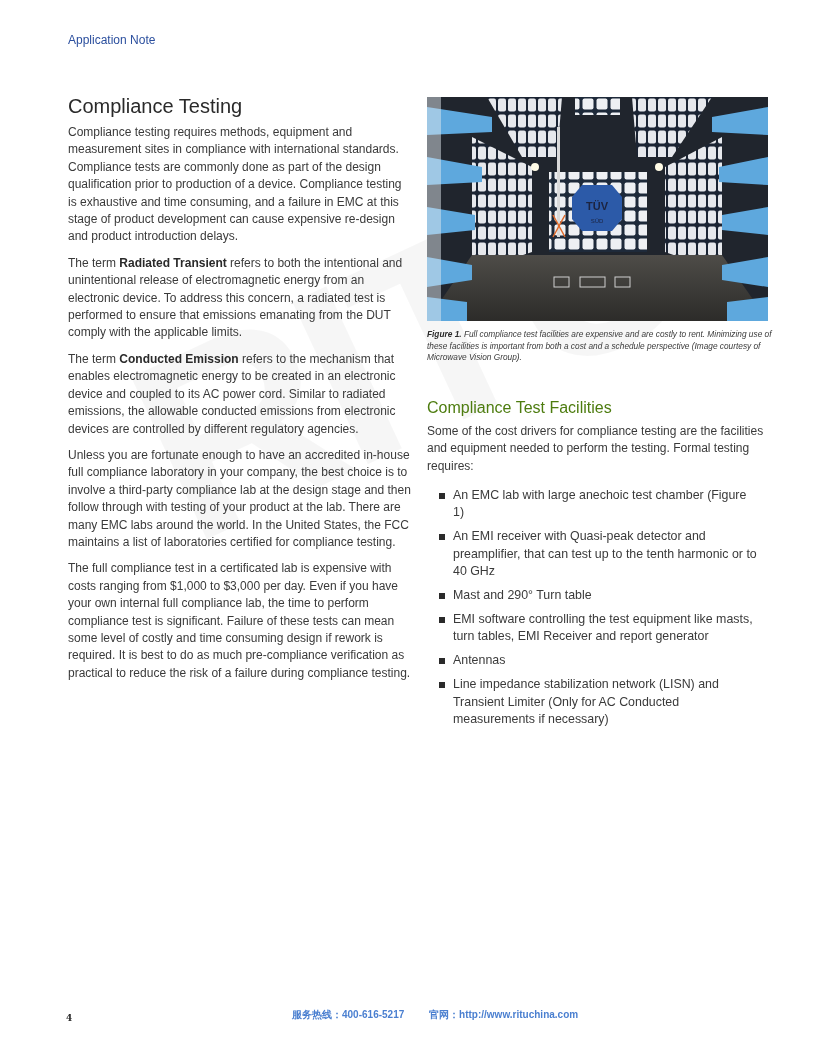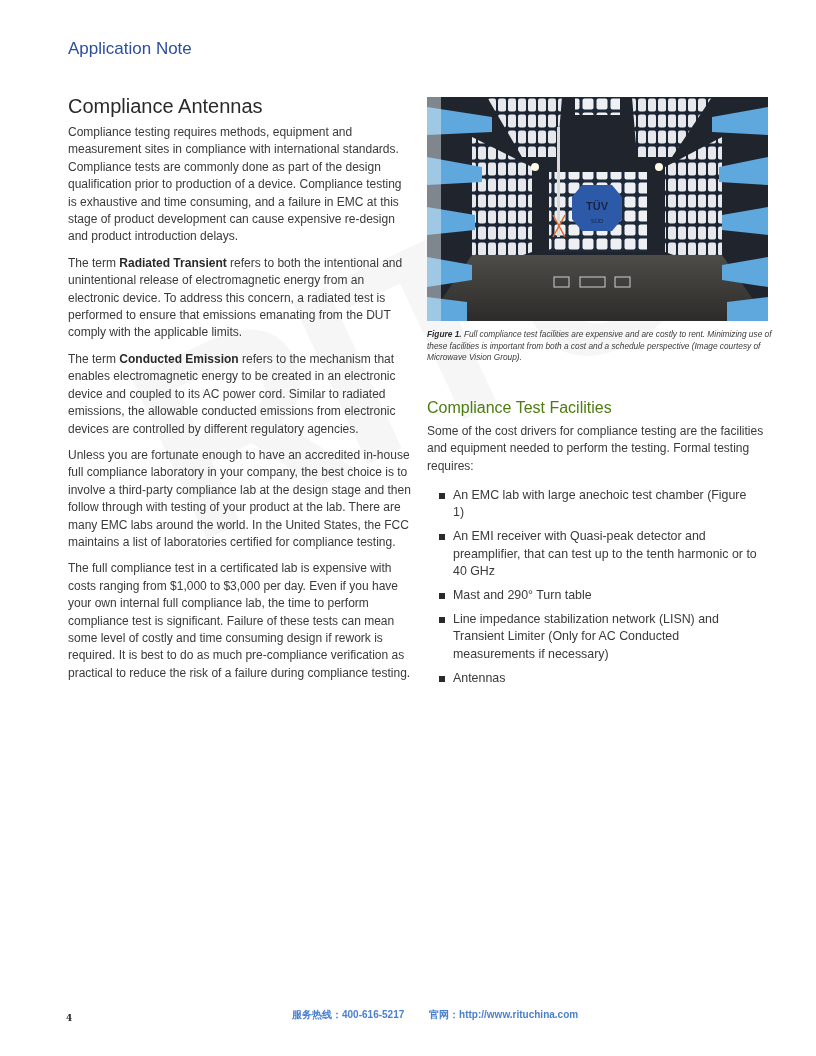--- a/index.html
+++ b/index.html
@@ -5,7 +5,7 @@
   html, body { margin: 0; padding: 0; background: #ffffff; }
   body { width: 816px; height: 1056px; position: relative; overflow: hidden;
          font-family: "Liberation Sans", sans-serif; color: #3a3a3a; }
-  .header-note { position: absolute; left: 68px; top: 33px; font-size: 17px; color: #2b4f9e; margin-top: 6px; }
+  .header-note { position: absolute; left: 68px; top: 33px; font-size: 12px; color: #2b4f9e; }
   .col-left { position: absolute; left: 68px; top: 94px; width: 345px; }
   .col-right { position: absolute; left: 427px; top: 97px; width: 345px; }
   h1 { font-weight: normal; font-size: 20px; color: #2a2a2a; margin: 0 0 6px 0; line-height: 24px; }

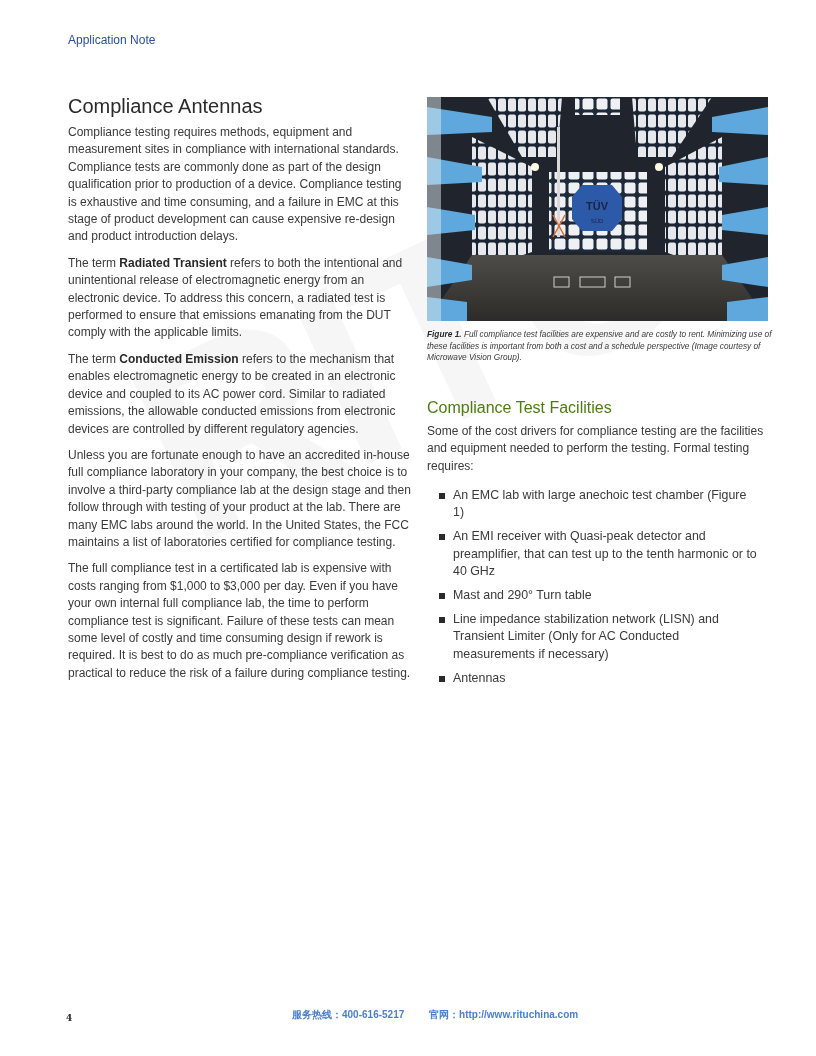--- a/index.html
+++ b/index.html
@@ -31,7 +31,7 @@
 <div class="header-note">Application Note</div>
 
 <div class="col-left">
-  <h1>Compliance Antennas</h1>
+  <h1>Compliance Testing</h1>
   <p>Compliance testing requires methods, equipment and measurement sites in compliance with international standards. Compliance tests are commonly done as part of the design qualification prior to production of a device. Compliance testing is exhaustive and time consuming, and a failure in EMC at this stage of product development can cause expensive re-design and product introduction delays.</p>
   <p><span>The term </span><b>Radiated Transient</b><span> refers to both the intentional and unintentional release of electromagnetic energy from an electronic device. To address this concern, a radiated test is performed to ensure that emissions emanating from the DUT comply with the applicable limits.</span></p>
   <p><span>The term </span><b>Conducted Emission</b><span> refers to the mechanism that enables electromagnetic energy to be created in an electronic device and coupled to its AC power cord. Similar to radiated emissions, the allowable conducted emissions from electronic devices are controlled by different regulatory agencies.</span></p>

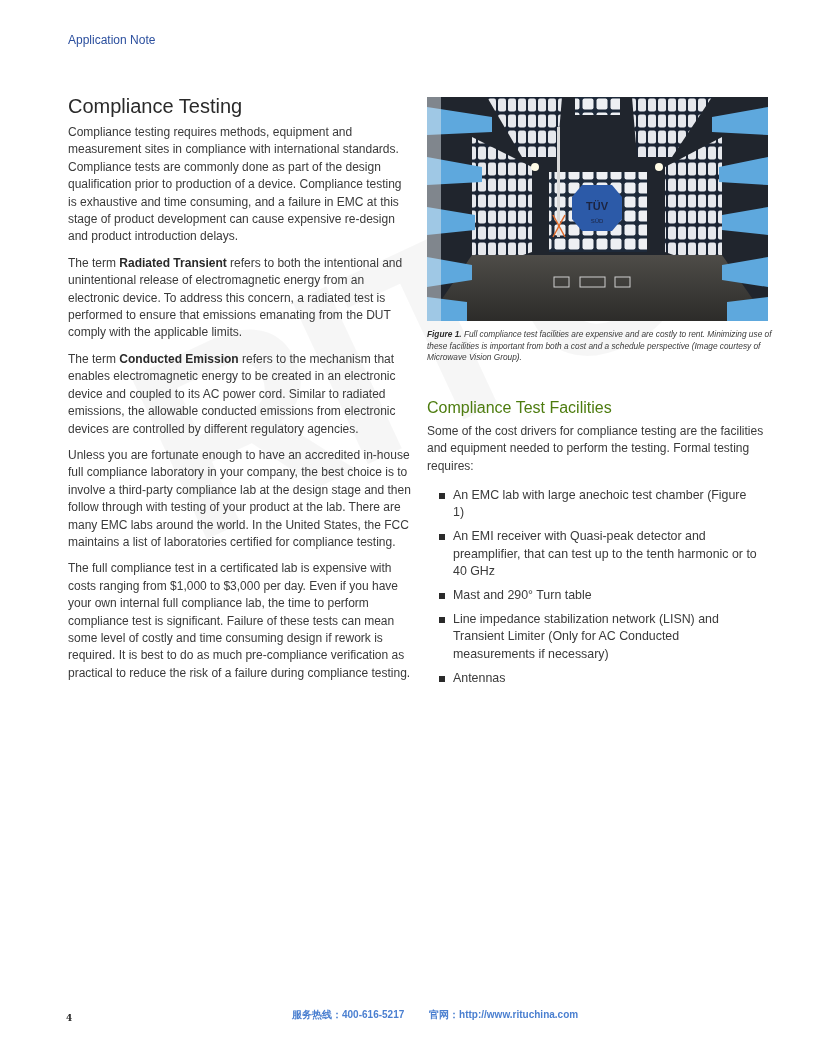--- a/index.html
+++ b/index.html
@@ -96,7 +96,7 @@
     <li><span class="sq"></span><span>An EMC lab with large anechoic test chamber (Figure 1)</span></li>
     <li><span class="sq"></span><span>An EMI receiver with Quasi-peak detector and preamplifier, that can test up to the tenth harmonic or to 40 GHz</span></li>
     <li><span class="sq"></span><span>Mast and 290° Turn table</span></li>
-    <li><span class="sq"></span></li>
+    <li><span class="sq"></span><span>EMI software controlling the test equipment like masts, turn tables, EMI Receiver and report generator</span></li>
     <li><span class="sq"></span><span>Line impedance stabilization network (LISN) and Transient Limiter (Only for AC Conducted measurements if necessary)</span></li>
     <li><span class="sq"></span><span>Antennas</span></li>
   </ul>

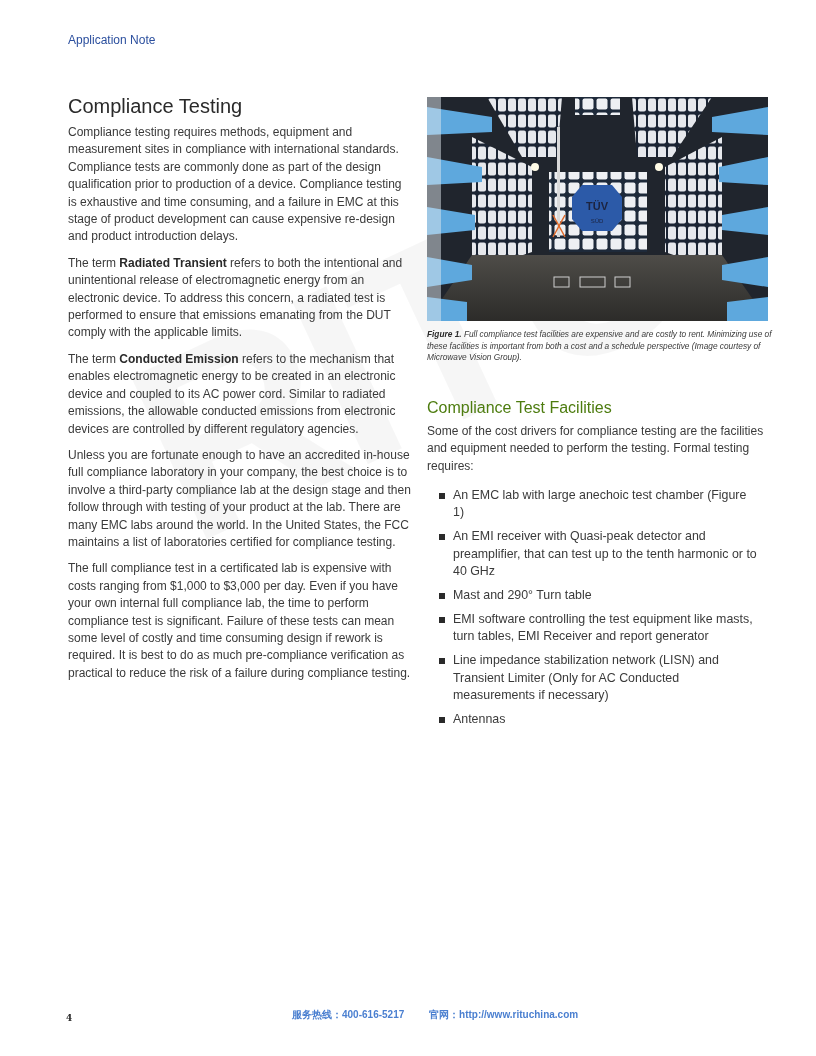--- a/index.html
+++ b/index.html
@@ -97,8 +97,8 @@
     <li><span class="sq"></span><span>An EMI receiver with Quasi-peak detector and preamplifier, that can test up to the tenth harmonic or to 40 GHz</span></li>
     <li><span class="sq"></span><span>Mast and 290° Turn table</span></li>
     <li><span class="sq"></span><span>EMI software controlling the test equipment like masts, turn tables, EMI Receiver and report generator</span></li>
+    <li><span class="sq"></span><span>Antennas</span></li>
     <li><span class="sq"></span><span>Line impedance stabilization network (LISN) and Transient Limiter (Only for AC Conducted measurements if necessary)</span></li>
-    <li><span class="sq"></span><span>Antennas</span></li>
   </ul>
 </div>
 

